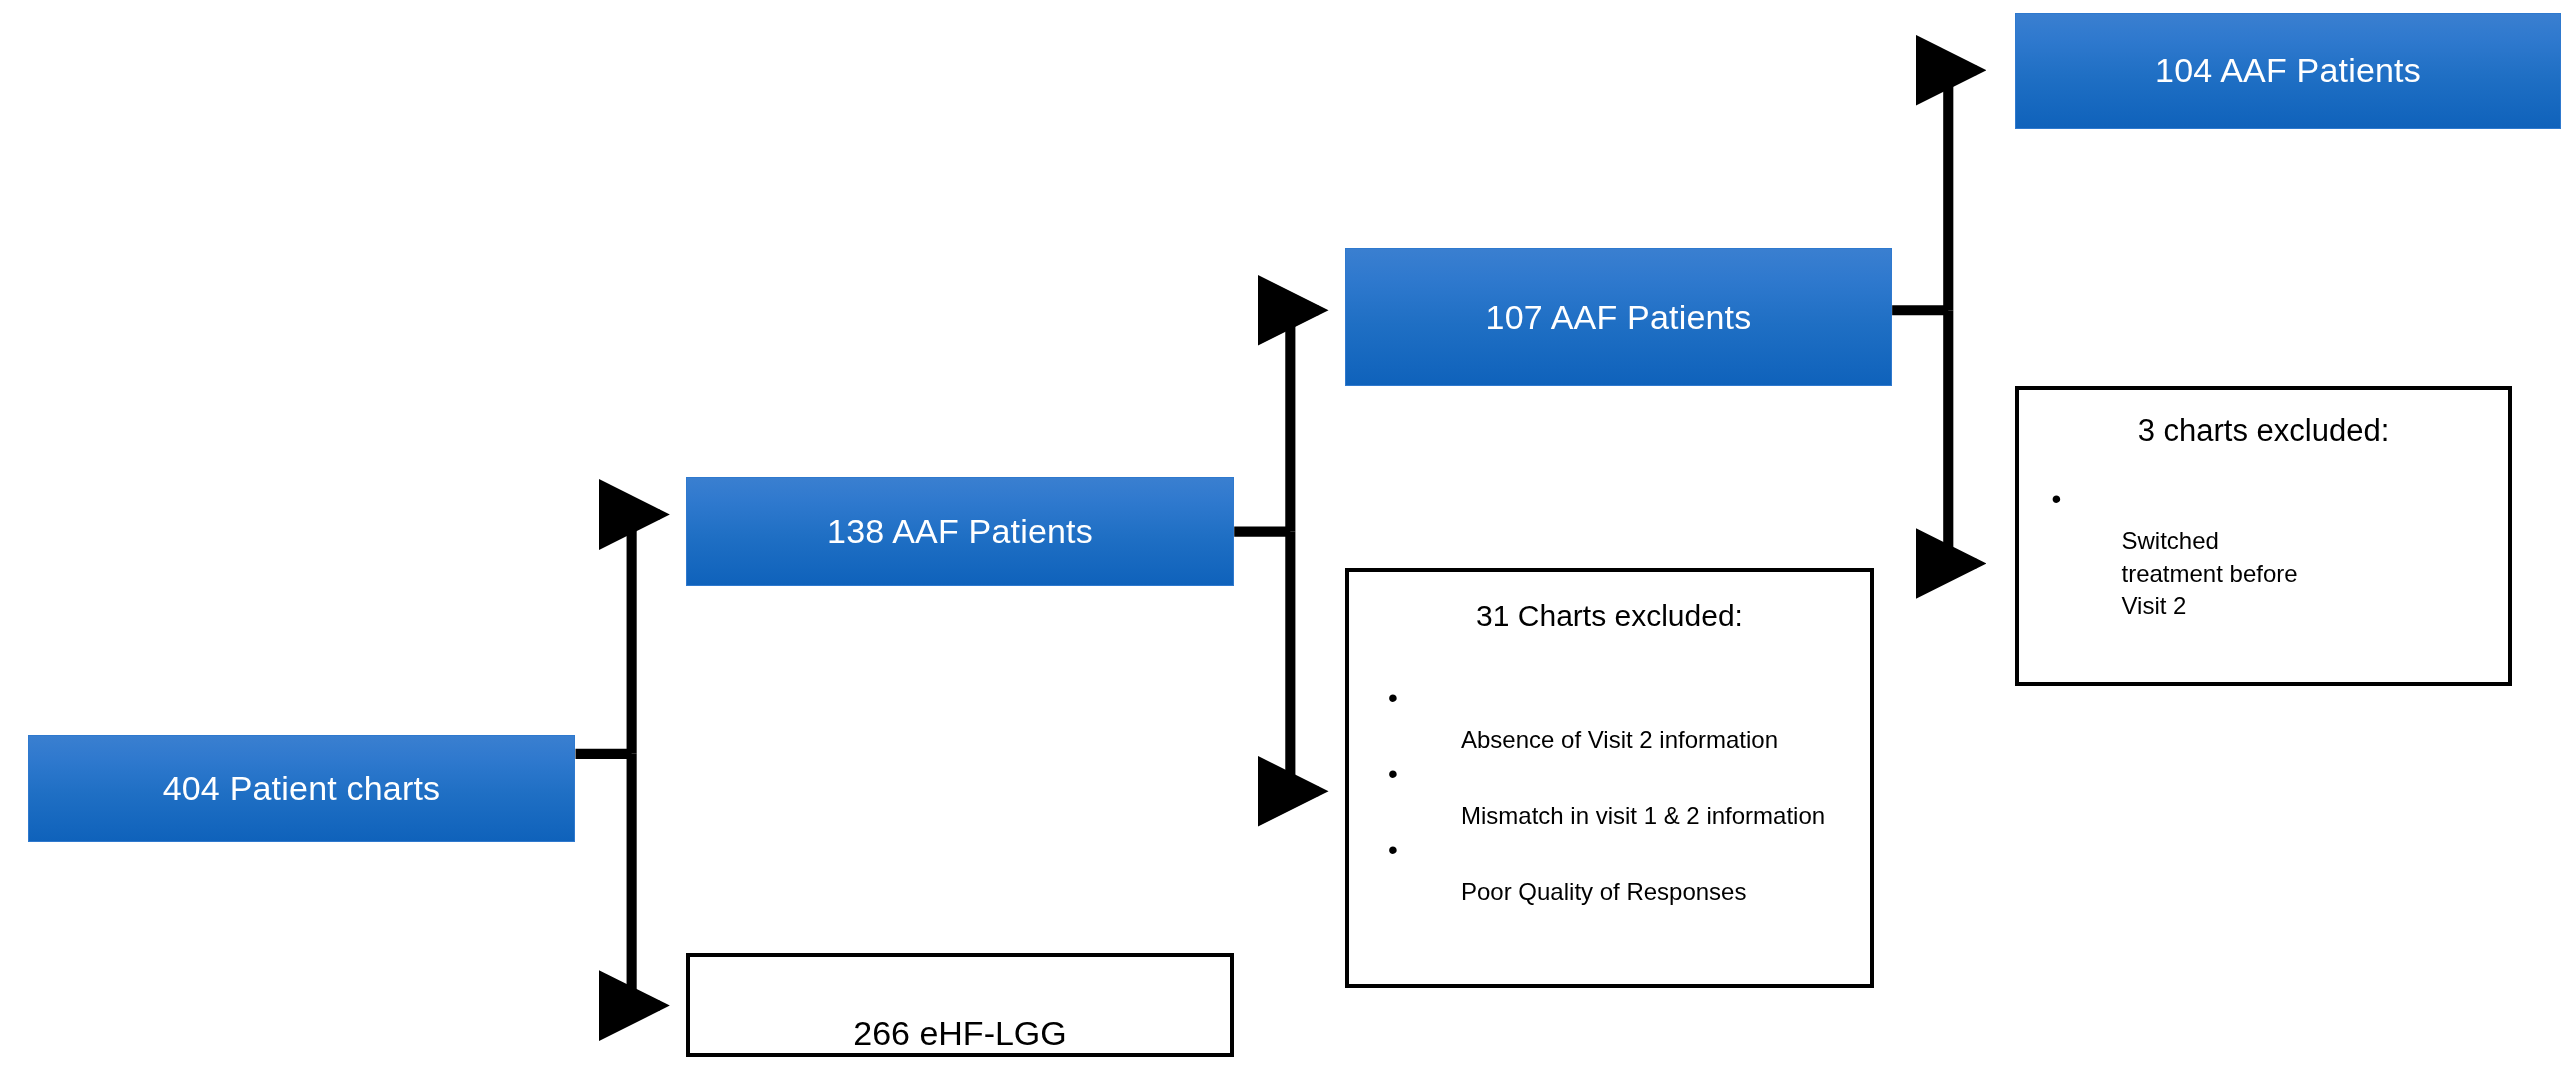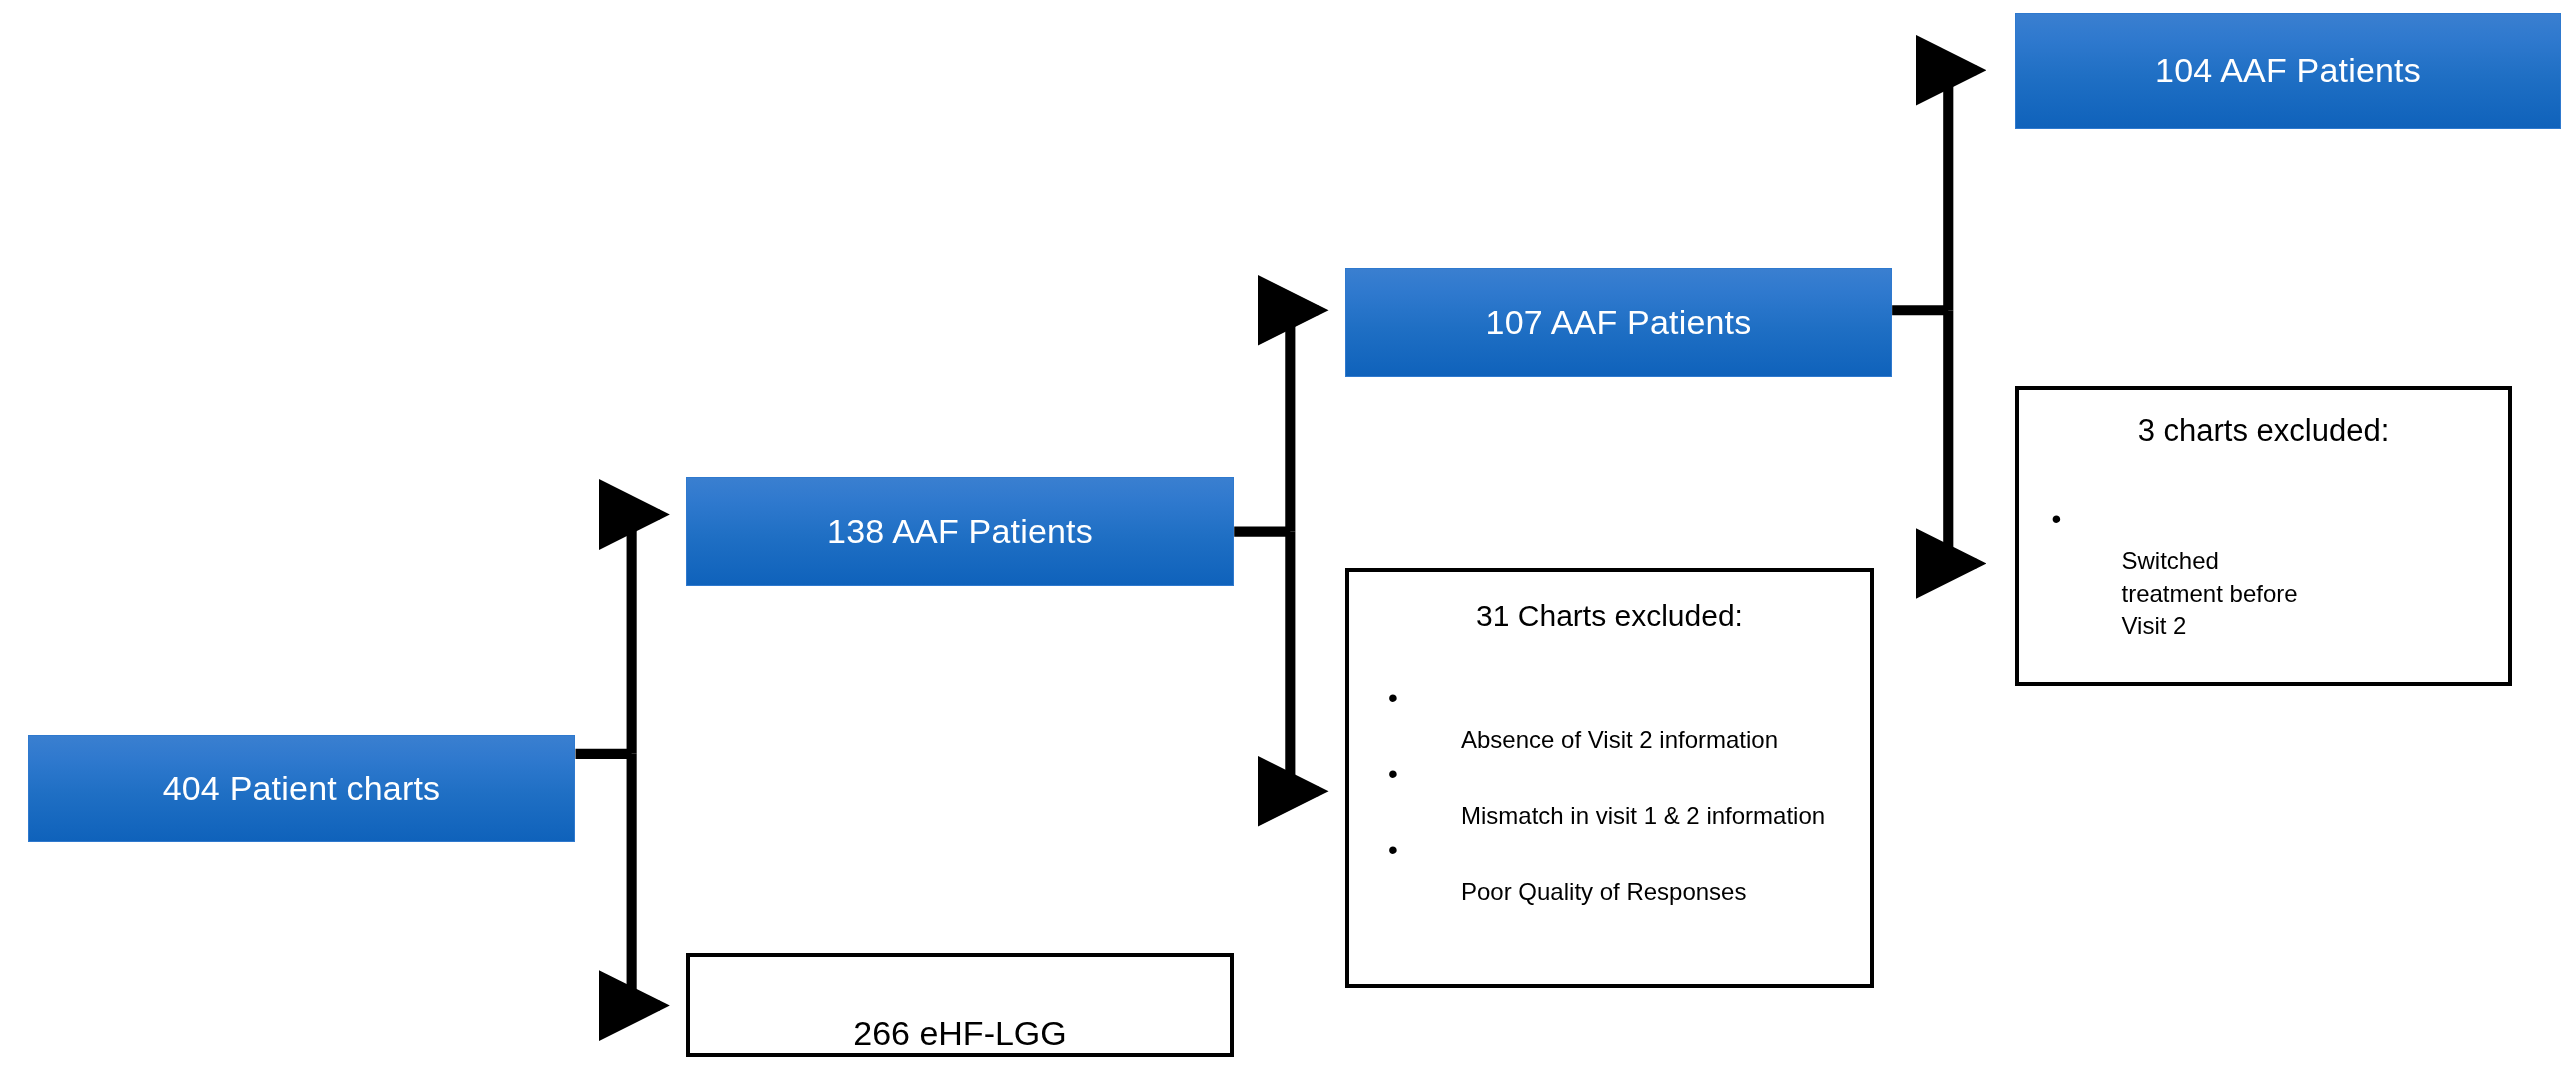--- a/index.html
+++ b/index.html
@@ -132,7 +132,7 @@
     <span>266 eHF-LGG</span>
   </div>
 
-  <div class="node blue" style="left:1345px; top:268px; width:547px; height:109px; font-size:34px;">
+  <div class="node blue" style="left:1345px; top:248px; width:547px; height:138px; font-size:34px;">
     <span>107 AAF Patients</span>
   </div>
 

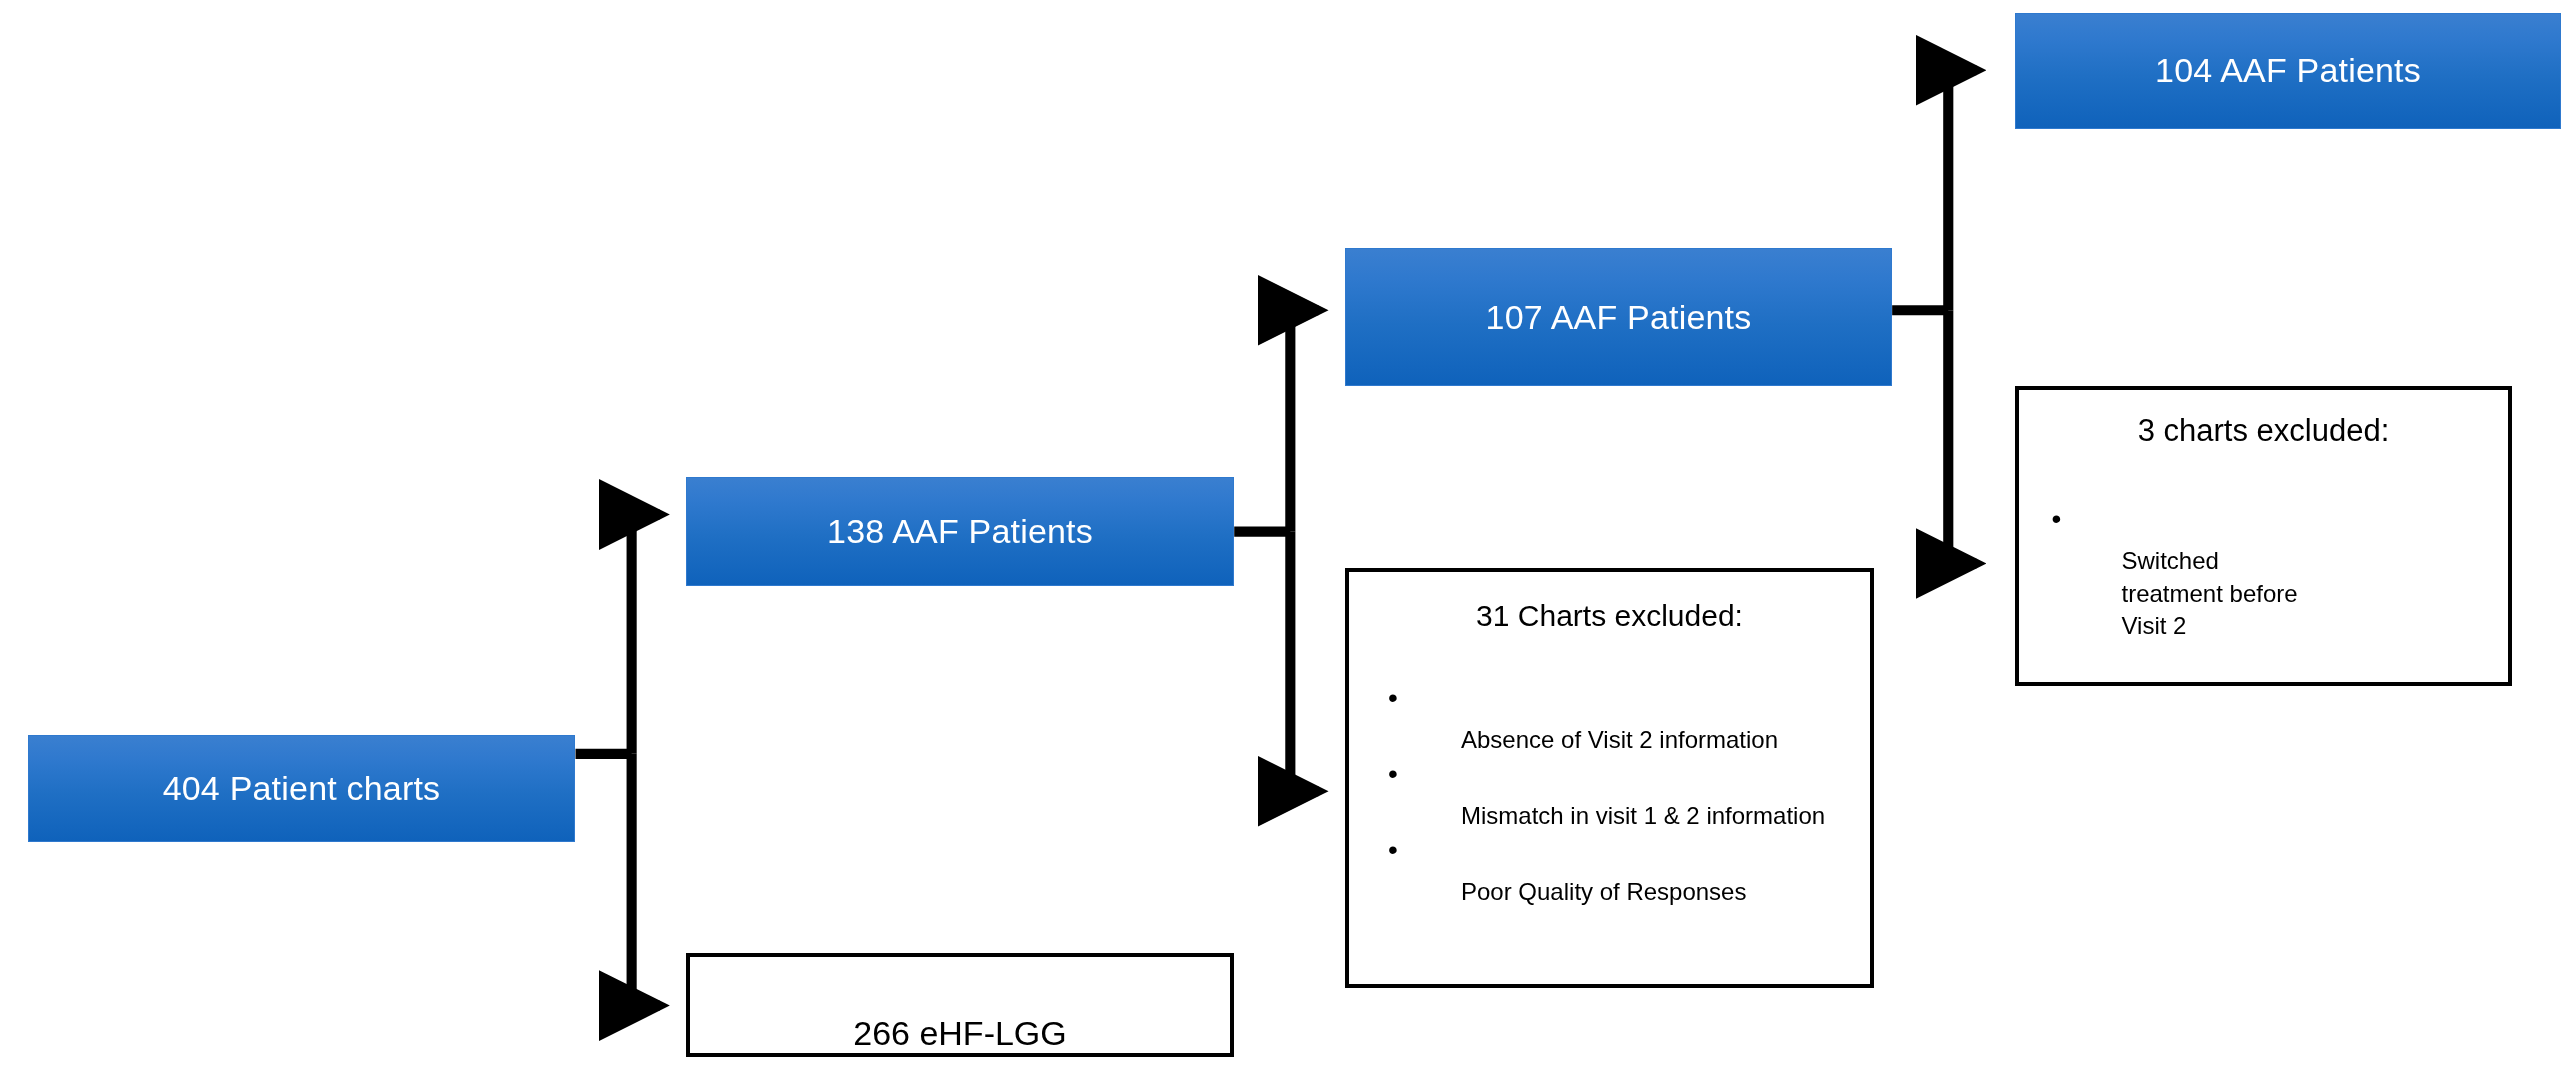--- a/index.html
+++ b/index.html
@@ -159,7 +159,7 @@
   </div>
 
   <div class="node outlined" style="left:2015px; top:386px; width:497px; height:300px; padding:23.4px 20px 0 20px;">
-    <div class="excl-title" style="font-size:31px; margin-bottom:56px;">3 charts excluded:</div>
+    <div class="excl-title" style="font-size:31px; margin-bottom:36px;">3 charts excluded:</div>
     <ul class="excl-list">
       <li class="excl-item">
         <span class="excl-bullet" style="font-size:28px; width:70px; padding-left:12.5px;">•</span>

